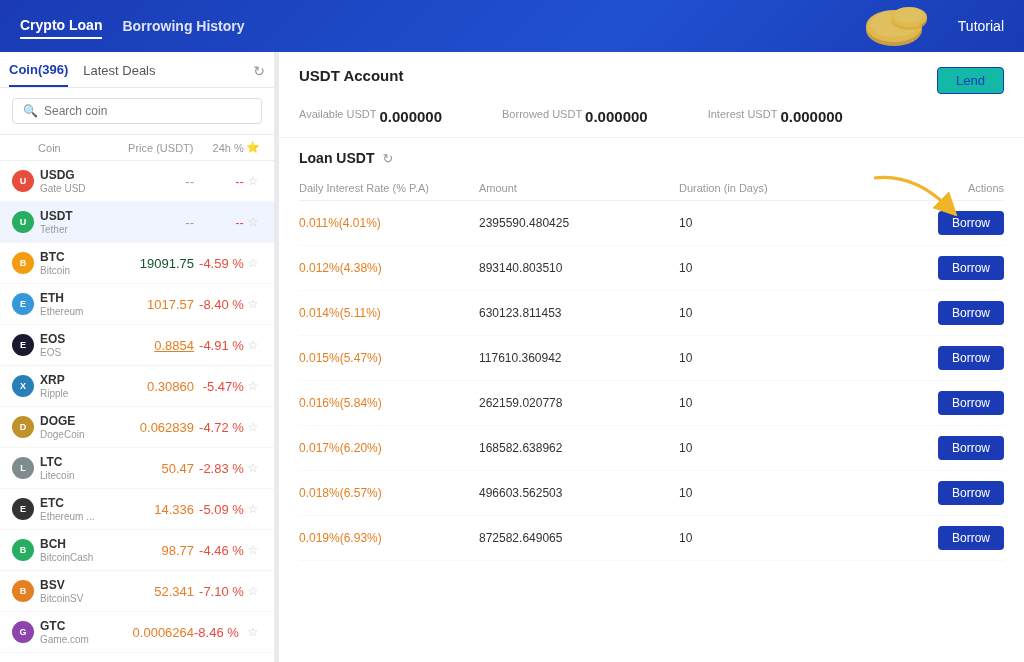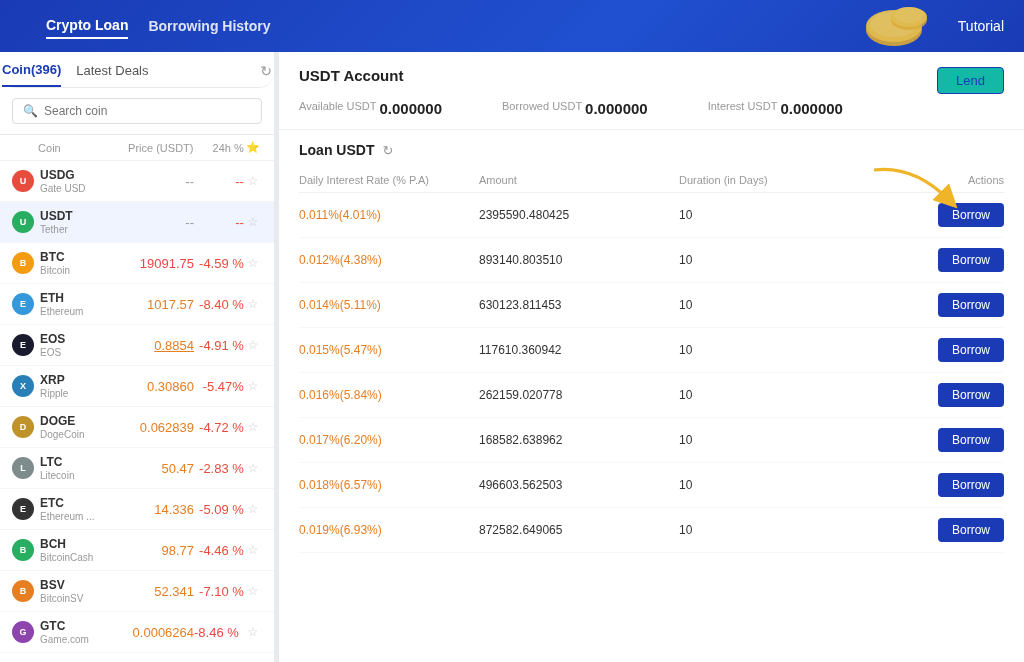--- a/index.html
+++ b/index.html
@@ -23,7 +23,7 @@
       padding: 4px 0;
       text-decoration: none;
     }
-    .header-nav-item.active { border-bottom: 2px solid #fff; margin-left: 26px; }
+    .header-nav-item.active { border-bottom: 2px solid #fff; }
     .header-nav-item.secondary { font-weight: 700; opacity: 0.85; }
     .header-tutorial {
       position: absolute;

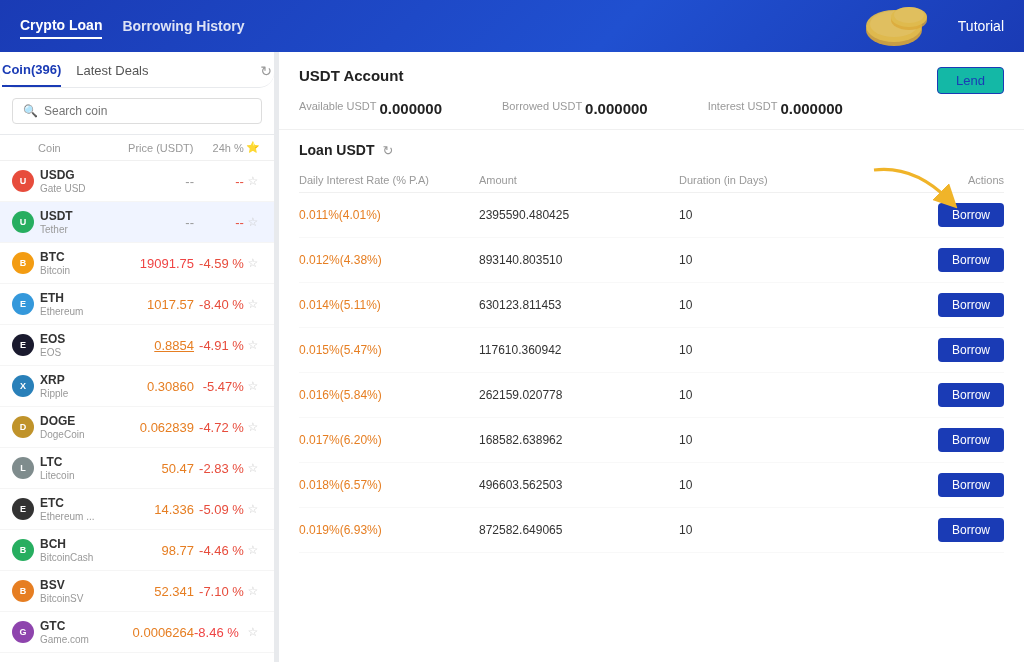--- a/index.html
+++ b/index.html
@@ -52,10 +52,9 @@
     .sidebar-tabs {
       display: flex;
       align-items: center;
-      padding: 10px 2px 0;
+      padding: 10px 9px 0;
       border-bottom: 1px solid #e8eaed;
       gap: 15px;
-      border-radius: 15px;
     }
     .sidebar-tab {
       font-size: 13px;

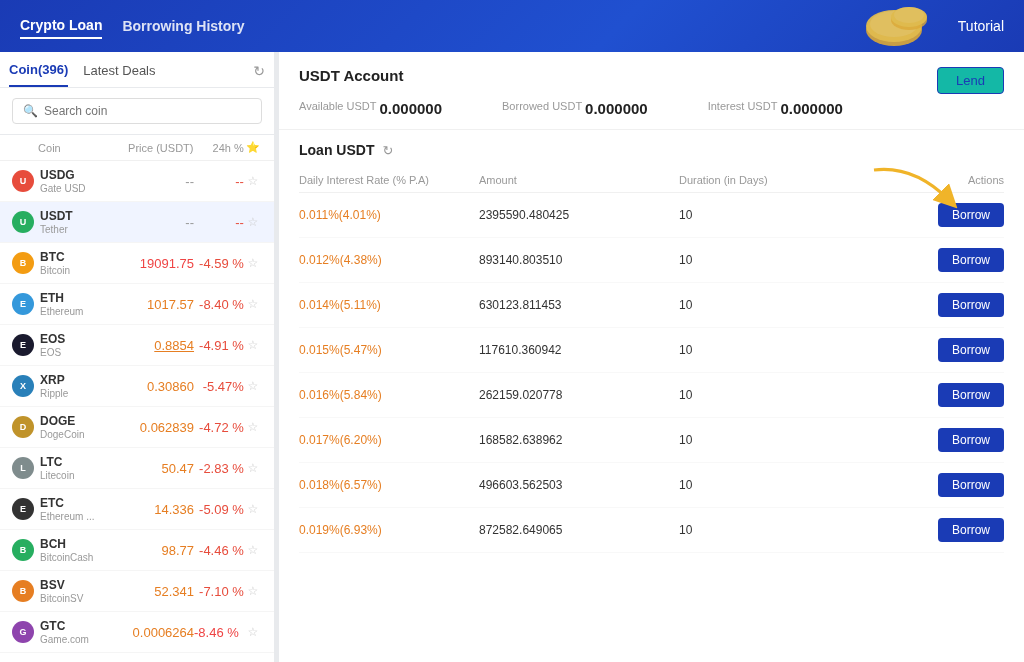--- a/index.html
+++ b/index.html
@@ -156,7 +156,7 @@
       align-items: flex-start;
       justify-content: space-between;
     }
-    .account-title { font-size: 15px; font-weight: 600; color: #222; margin-bottom: 16px; }
+    .account-title { font-size: 15px; font-weight: 600; color: #222; margin-bottom: 24px; }
     .account-stats { display: flex; gap: 60px; }
     .stat-item { display: flex; flex-direction: row; gap: 3px; }
     .stat-label { font-size: 11px; color: #999; }

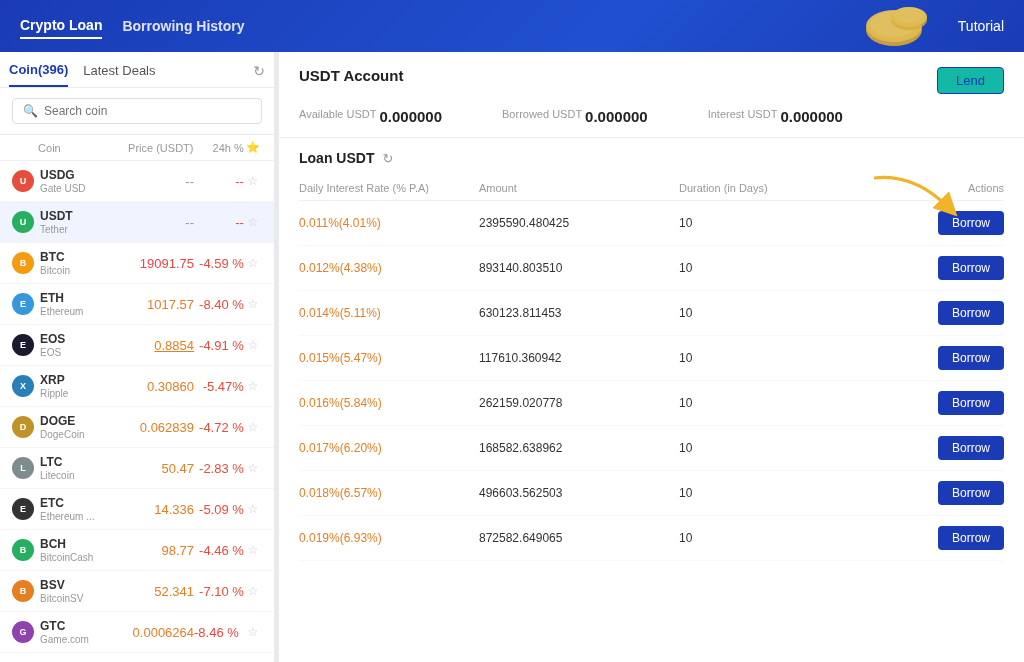--- a/index.html
+++ b/index.html
@@ -313,7 +313,7 @@
       <span class="coin-symbol">BTC</span>
       <span class="coin-name">Bitcoin</span>
     </div>
-    <div class="col-price" style="color:#ef4444;">19091.75</div>
+    <div class="col-price" style="color:#14532d;">19091.75</div>
     <div class="col-change" style="color:#e74c3c; width:55px; text-align:right;">-4.59 %</div>
     <div class="coin-star">☆</div>
   </div>

